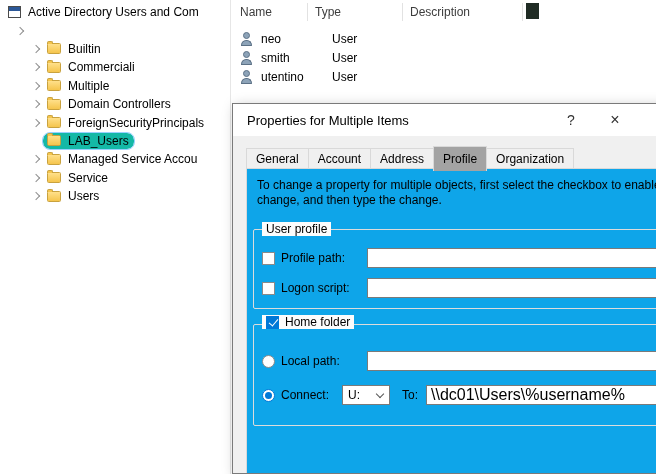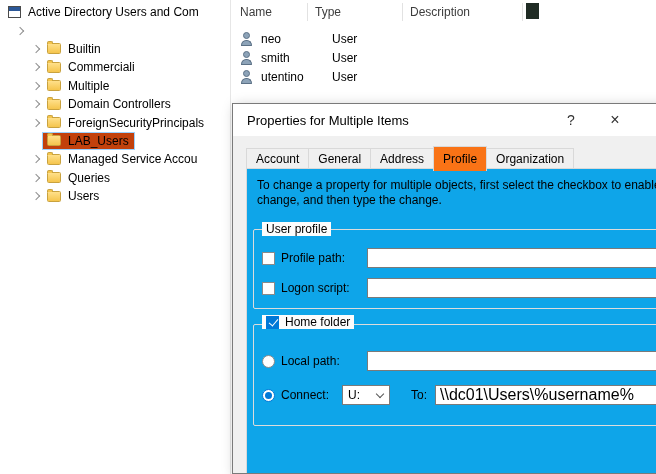--- a/index.html
+++ b/index.html
@@ -14,7 +14,7 @@
   .chev{width:5px;height:5px;border-right:1.3px solid #8f8f8f;border-bottom:1.3px solid #8f8f8f;transform:rotate(-45deg);}
   .chev.down{transform:rotate(45deg);border-color:#3a3a3a;border-width:1.6px;}
   .selwrap{display:flex;align-items:center;padding:1px 2px;}
-  .titem.selected .selwrap{background:#c2410c;outline:1px solid #99d1ff;}
+  .titem.selected .selwrap{background:#14b8a6;outline:1px solid #99d1ff;border-radius:7px;}
   .tlabel{padding:0 3px;}
   .ico{flex:none;display:inline-block;margin:0 4px 0 2px;}
 

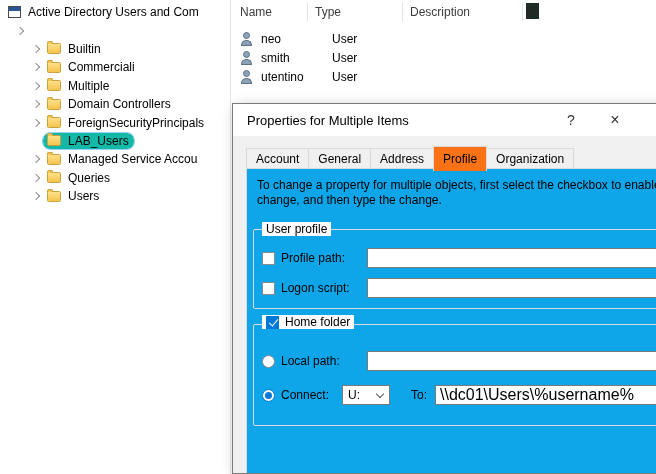--- a/index.html
+++ b/index.html
@@ -236,8 +236,8 @@
     </div>
 
     <div class="tabs">
+      <div class="tab">General</div>
       <div class="tab">Account</div>
-      <div class="tab">General</div>
       <div class="tab">Address</div>
       <div class="tab active">Profile</div>
       <div class="tab">Organization</div>

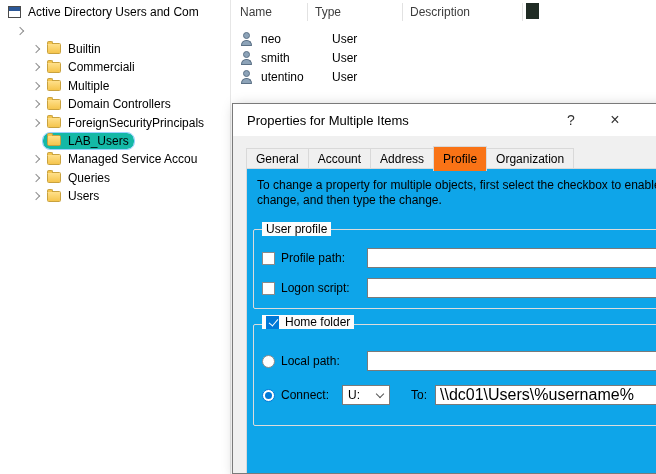--- a/index.html
+++ b/index.html
@@ -52,7 +52,7 @@
   .tabs{position:absolute;left:13px;top:44px;display:flex;z-index:3;}
   .tab{padding:3px 9px;height:21px;line-height:14px;box-sizing:border-box;border:1px solid #d9d9d9;background:#f0f0f0;}
   .tab + .tab{margin-left:-1px;}
-  .tab.active{background:#f97316;height:25px;margin-top:-2px;padding-top:5px;border-bottom:none;position:relative;z-index:4;}
+  .tab.active{background:#a3a3a3;height:25px;margin-top:-2px;padding-top:5px;border-bottom:none;position:relative;z-index:4;}
 
   .tabpage{position:absolute;left:13px;right:13px;top:64px;bottom:0;background:#0ea5e9;border:1px solid #d9d9d9;border-bottom:none;}
   .desc{position:absolute;left:10px;top:9px;right:16px;line-height:15px;}

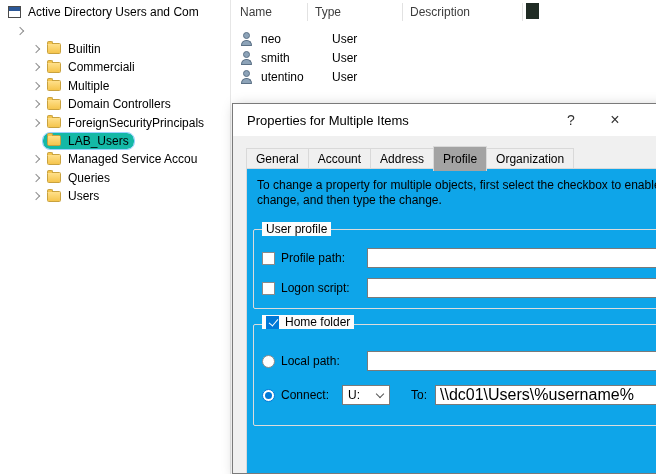--- a/index.html
+++ b/index.html
@@ -178,7 +178,7 @@
         </span>
       <span class="selwrap">
           <span class="ico icon-folder"></span>
-          <span class="tlabel">Queries</span>
+          <span class="tlabel">Service</span>
         </span>
     </div>
 

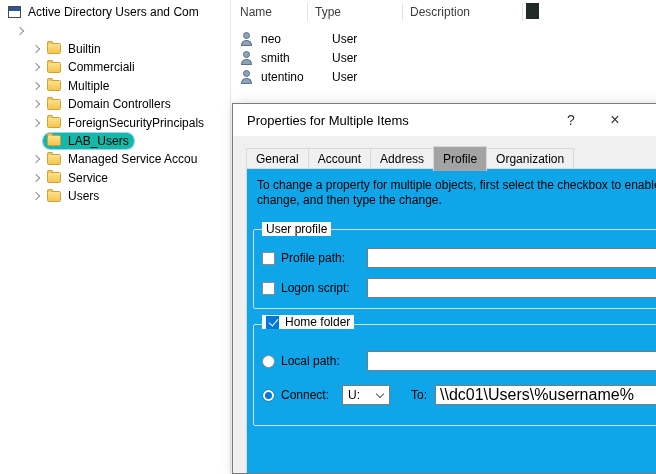--- a/index.html
+++ b/index.html
@@ -81,7 +81,7 @@
   .drive{width:48px;height:20px;border:1px solid #7a7a7a;background:#fff;display:flex;align-items:center;box-sizing:border-box;flex:none;}
   .drive .dtext{flex:1;padding-left:5px;}
   .drive .dchev{width:5px;height:5px;border-right:1.2px solid #555;border-bottom:1.2px solid #555;transform:rotate(45deg);margin:-3px 6px 0 0;}
-  .tolabel{width:24px;margin-left:21px;flex:none;}
+  .tolabel{width:24px;margin-left:12px;flex:none;}
 </style>
 </head>
 <body>

